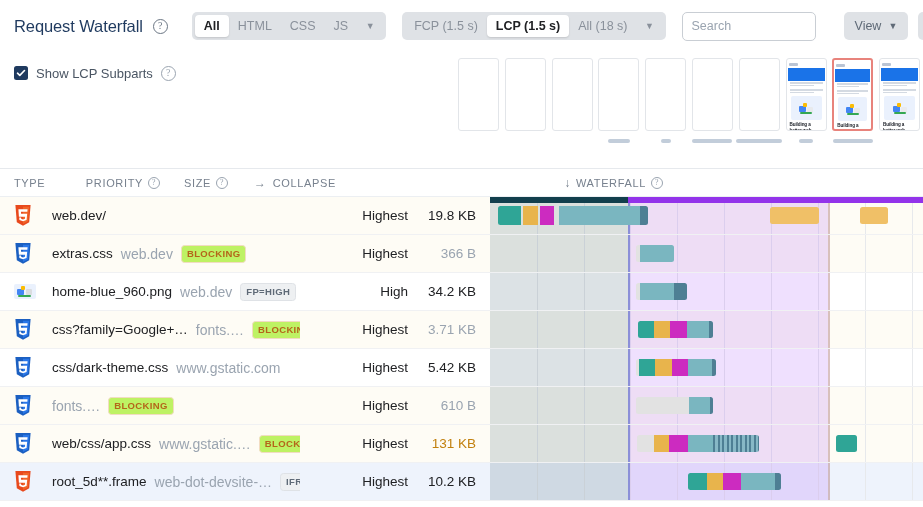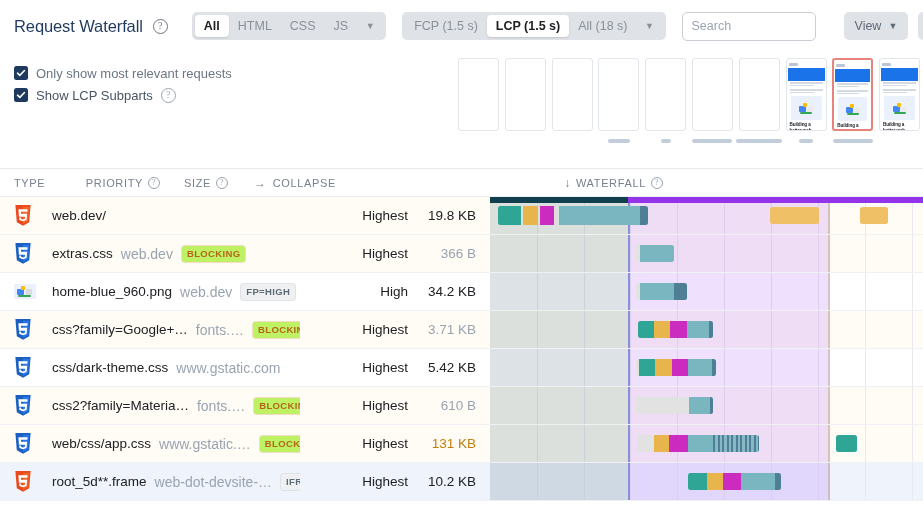--- a/index.html
+++ b/index.html
@@ -353,14 +353,6 @@
 <div class="midsection">
 
   <div class="checks">
-    <div class="check-row">
-      <span class="cbox">
-        <svg width="10" height="10" viewBox="0 0 10 10">
-            <path d="M1.5 5.2 L3.8 7.4 L8.5 2.5" stroke="#fff" stroke-width="1.6" fill="none" stroke-linecap="round" stroke-linejoin="round"></path>
-          </svg>
-      </span>
-      <span class="check-label muted">Only show most relevant requests</span>
-    </div>
     <div class="check-row">
       <span class="cbox">
         <svg width="10" height="10" viewBox="0 0 10 10">

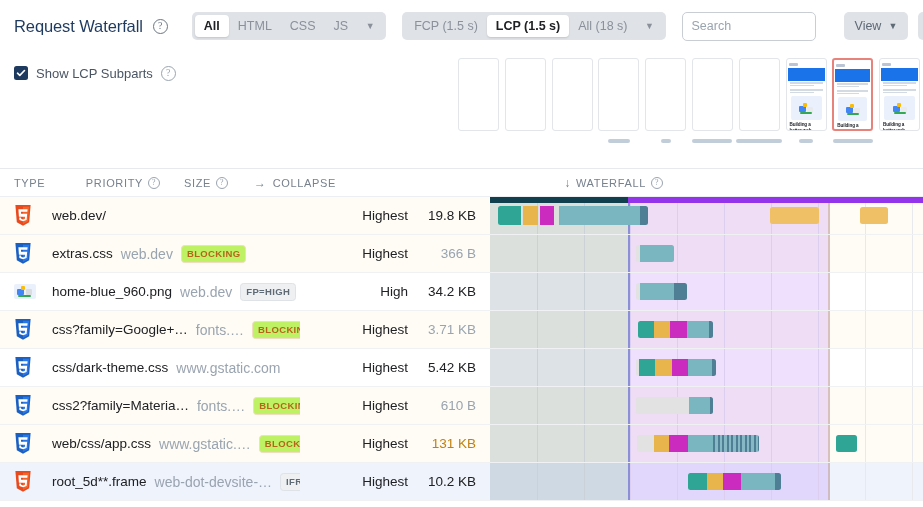--- a/index.html
+++ b/index.html
@@ -735,7 +735,6 @@
       </span>
     </div>
     <div class="c-url">
-      <span class="u-name">css2?family=Materia…</span>
       <span class="u-host">fonts.…</span>
       <span class="badge blocking">BLOCKING</span>
     </div>

